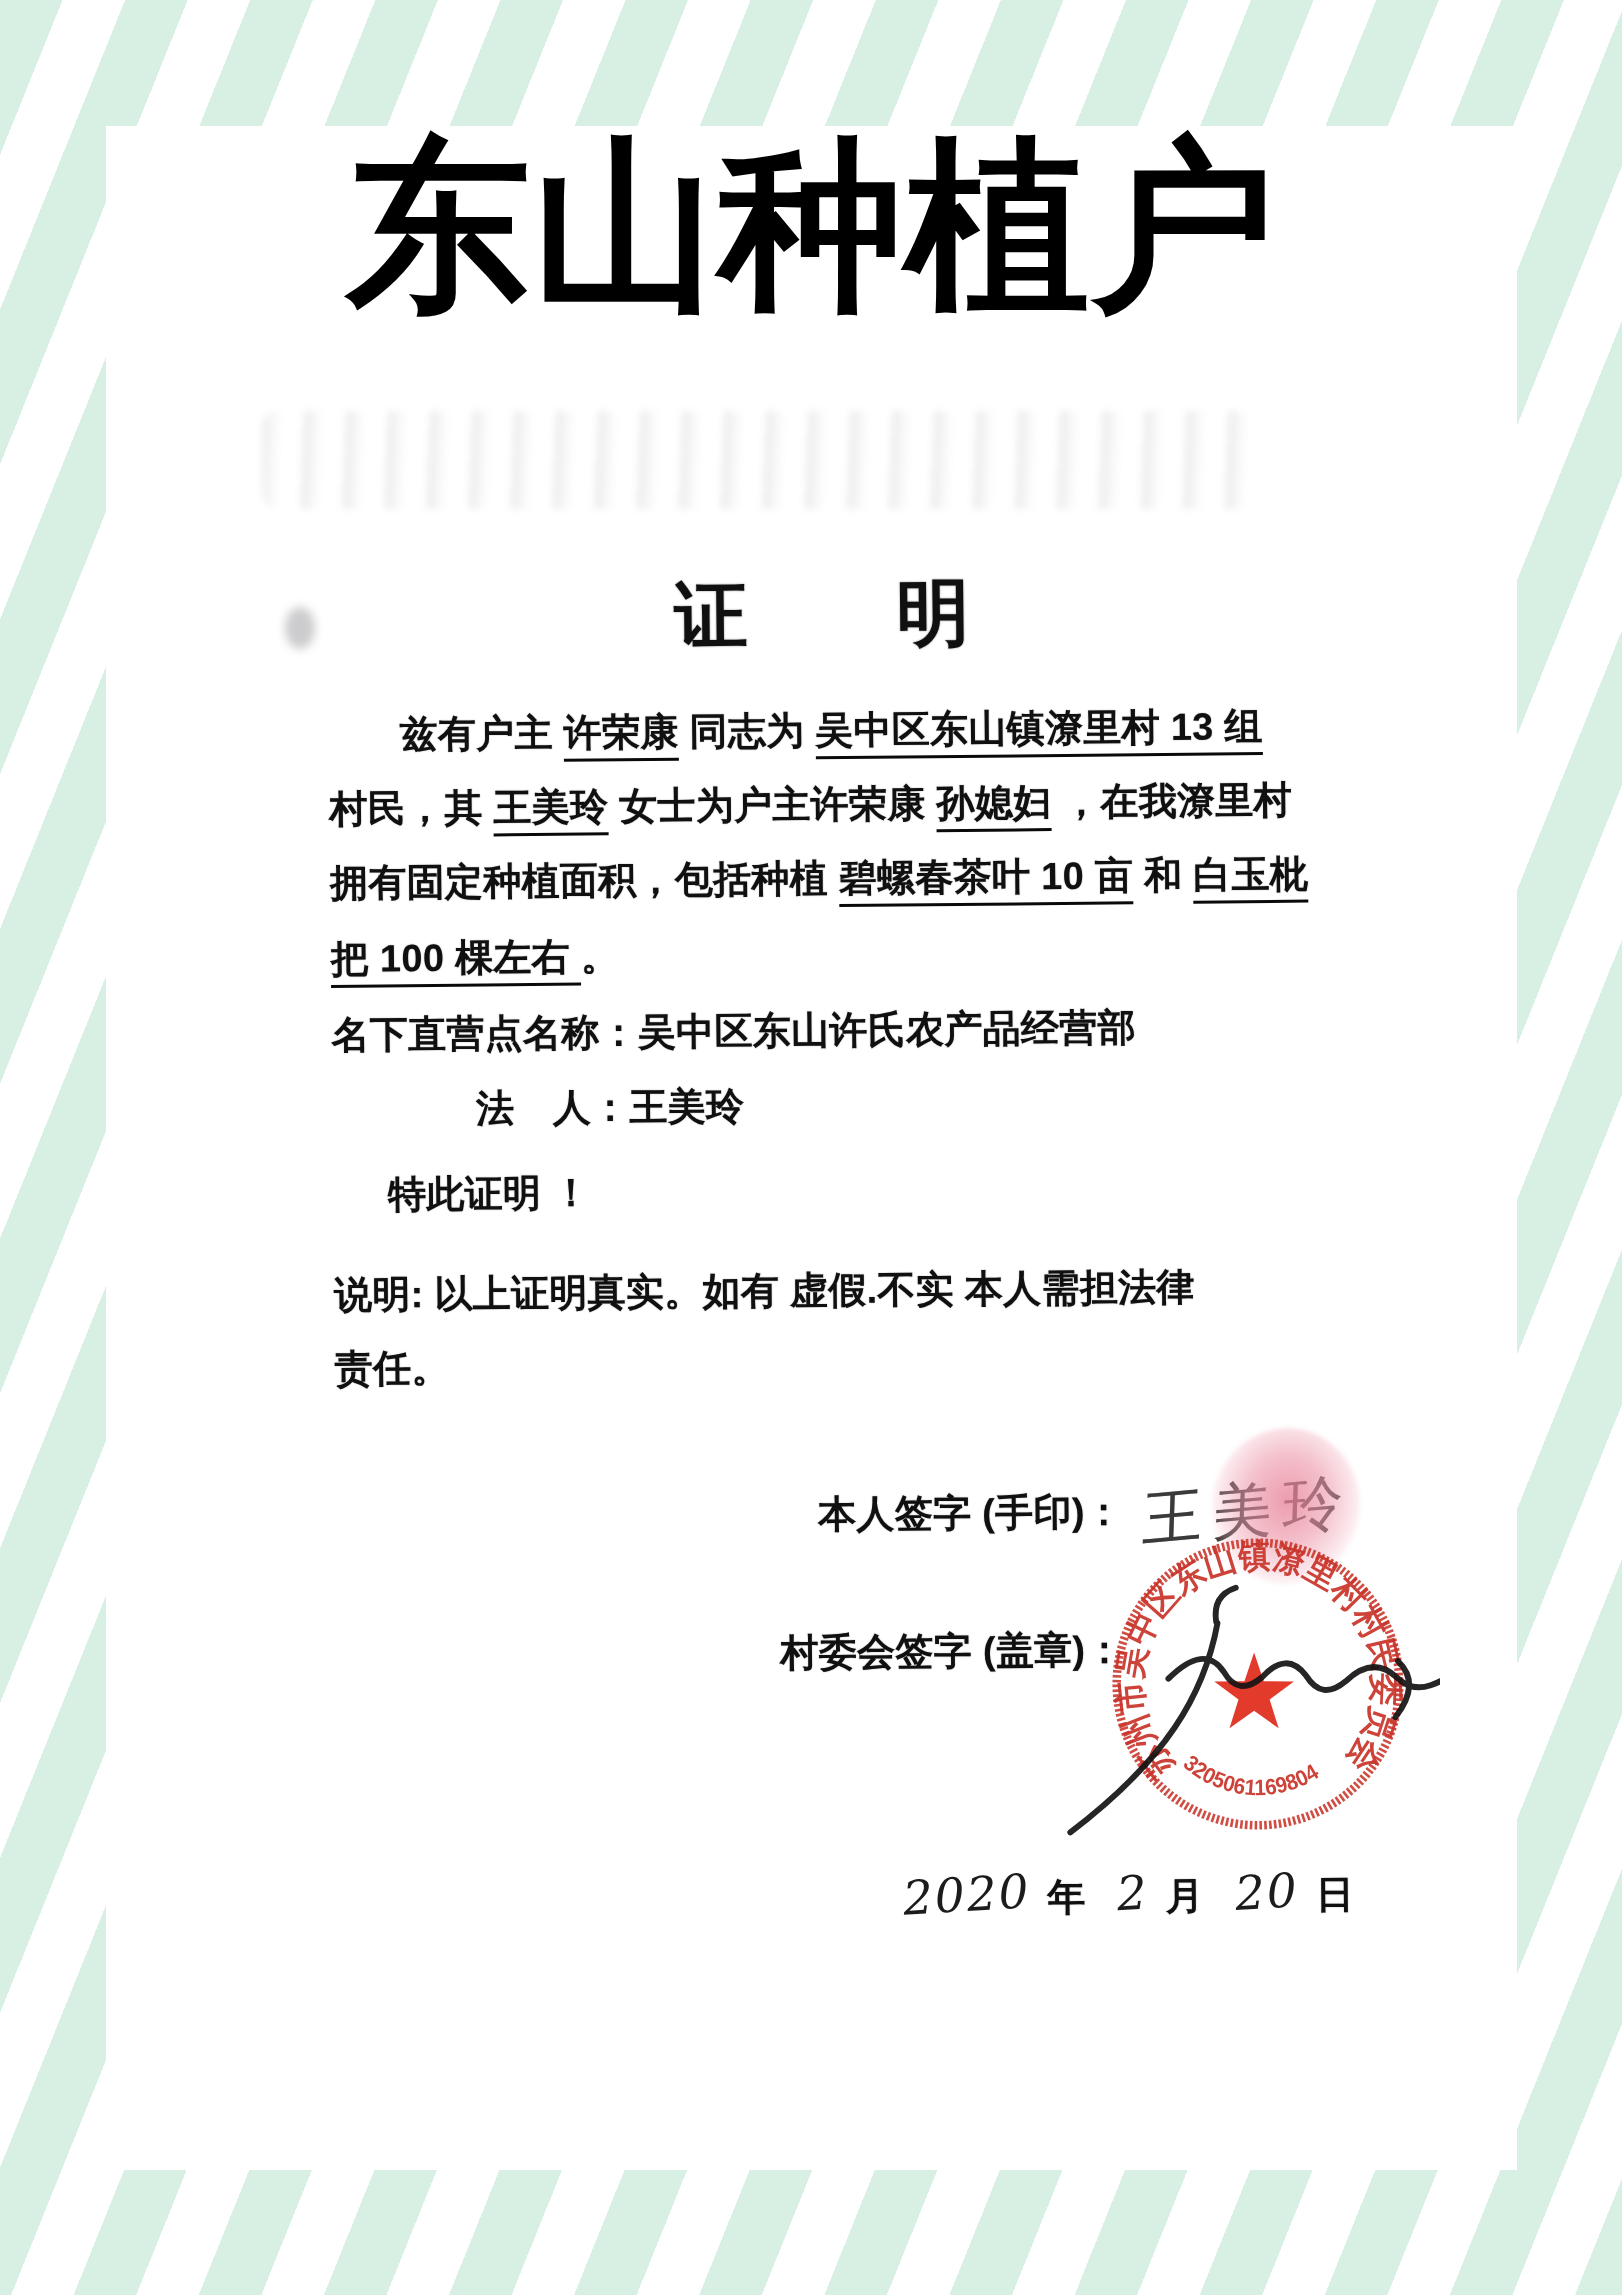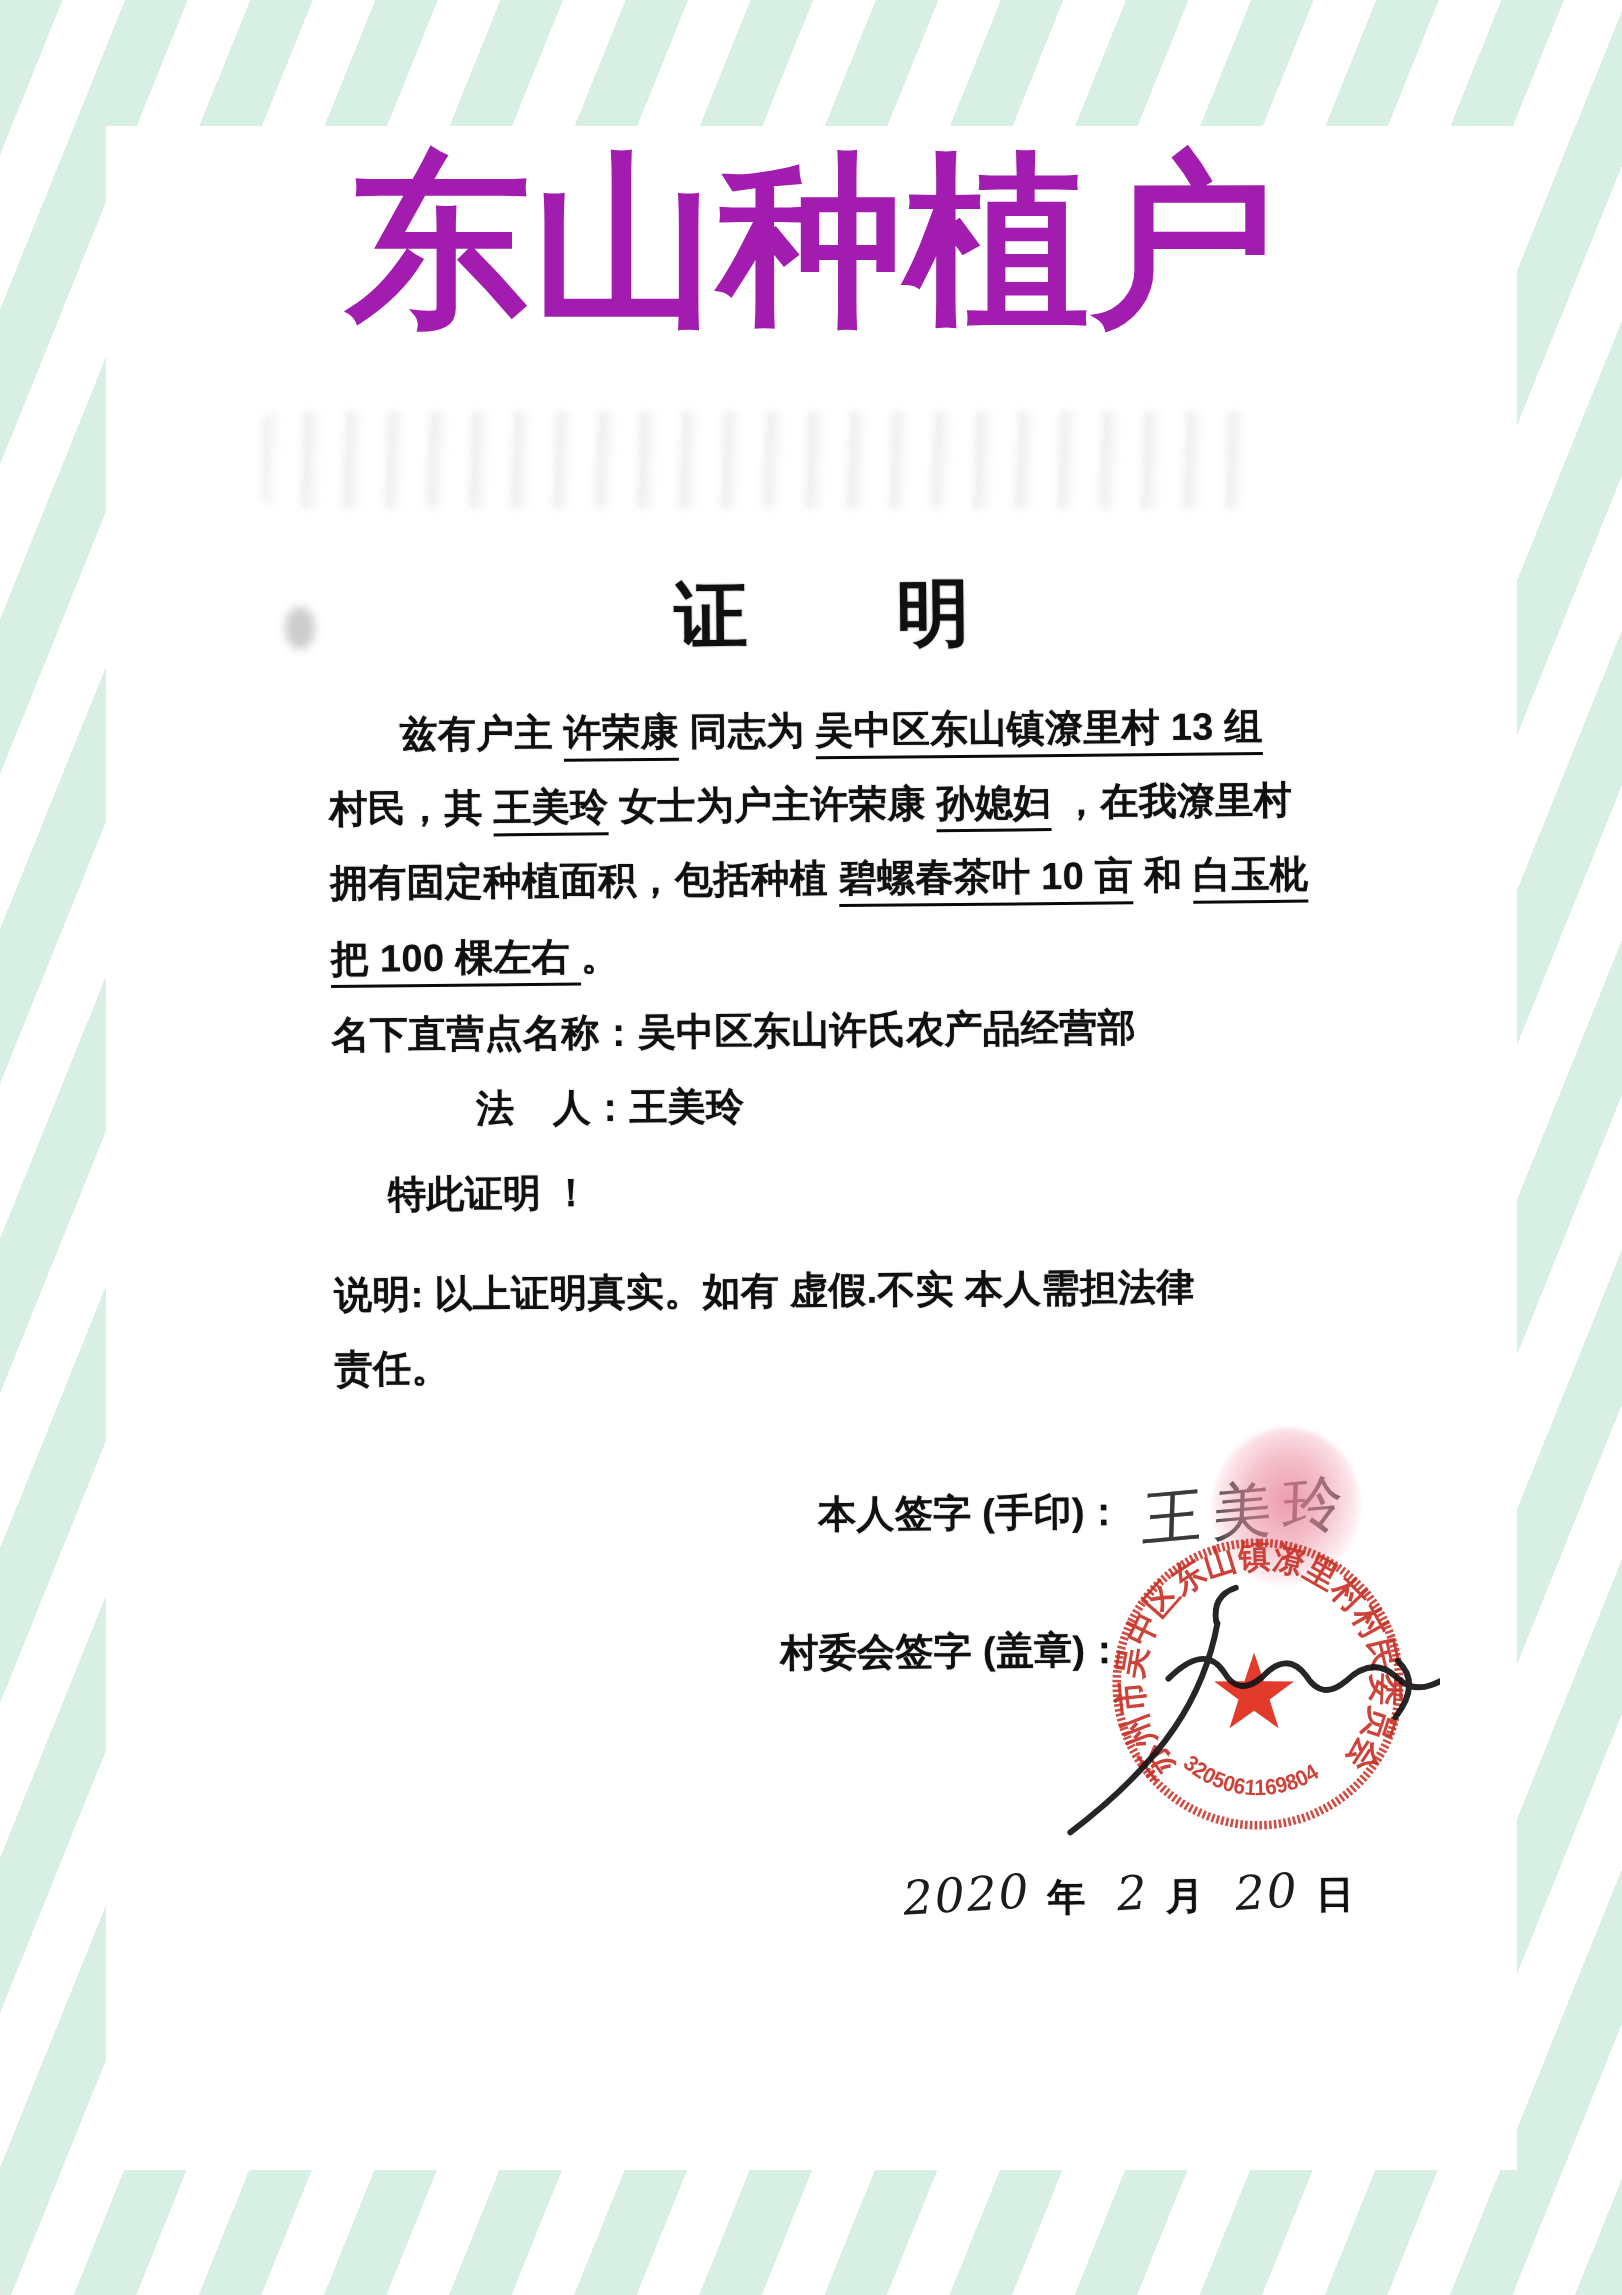--- a/index.html
+++ b/index.html
@@ -17,8 +17,8 @@
   .banner-title{
     position:absolute;left:0;top:149px;width:100%;
     text-align:center;
-    font-family:Liberation Sans, sans-serif;
-    font-weight:900;font-size:185px;line-height:1;color:#a21caf;
+    font-family:Liberation Mono, monospace;
+    font-weight:900;font-size:185px;line-height:1;color:#000000;
     letter-spacing:1.3px;white-space:pre;
   }
   

